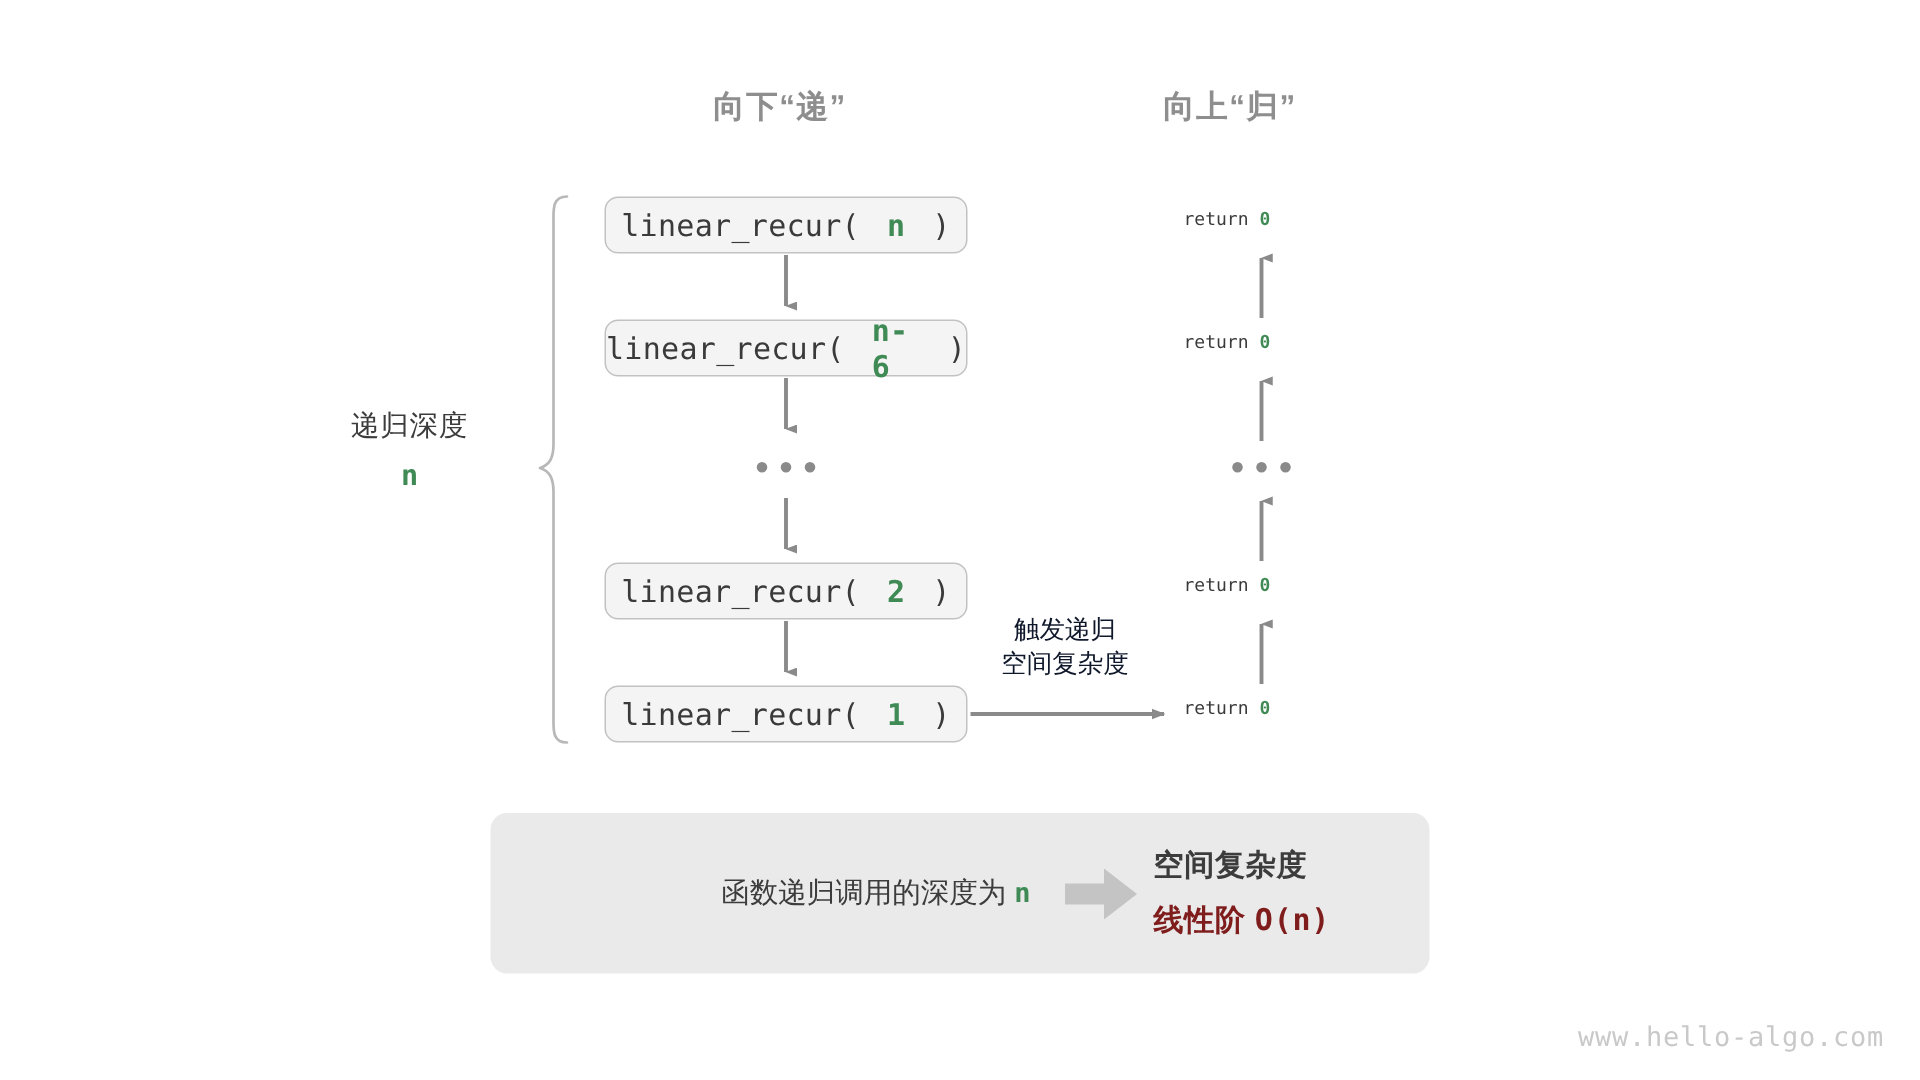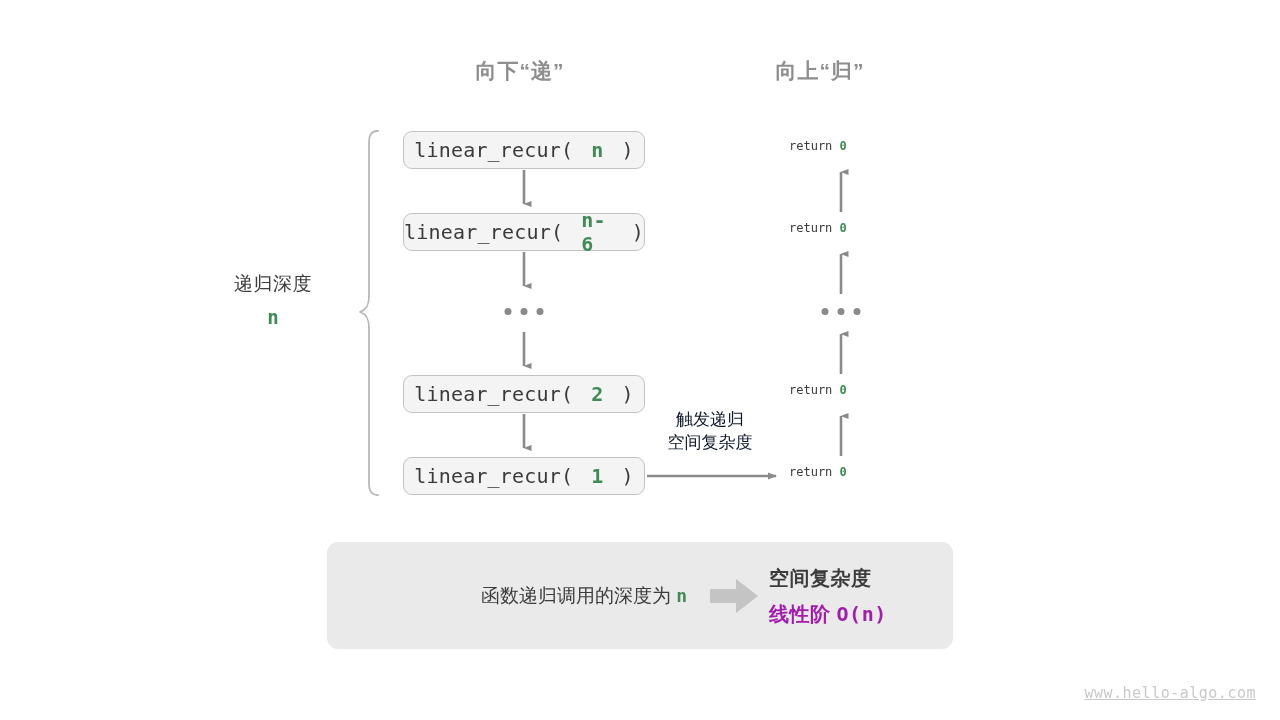--- a/index.html
+++ b/index.html
@@ -180,7 +180,7 @@
     margin-top: 4px;
     font-size: 20px;
     font-weight: bold;
-    color: #a21caf;
+    color: #7f1d1d;
     letter-spacing: 0.5px;
   }
   .summary-right .order .mono {

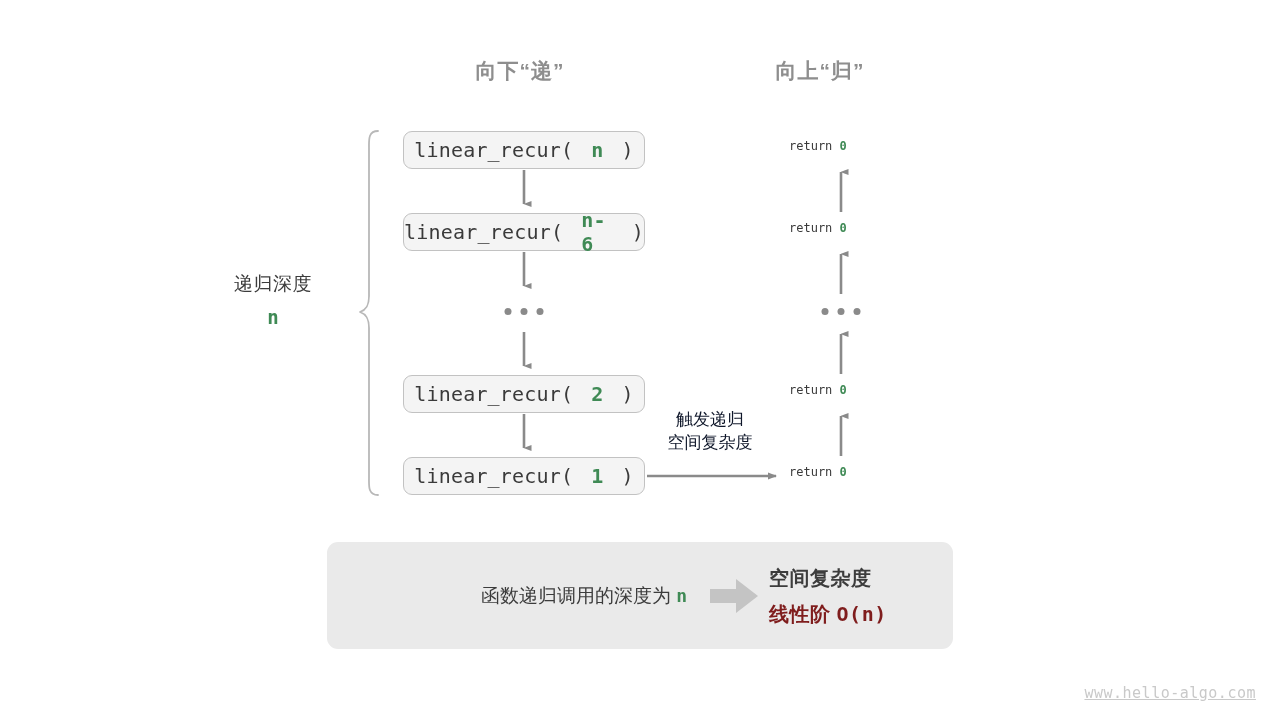--- a/index.html
+++ b/index.html
@@ -193,10 +193,9 @@
     right: 24px;
     bottom: 18px;
     font-family: "DejaVu Sans Mono", "Liberation Mono", monospace;
-    font-size: 15px;
+    font-size: 18px;
     color: #c9c9c9;
     letter-spacing: 0.5px;
-    text-decoration: underline;
   }
 </style>
 </head>

